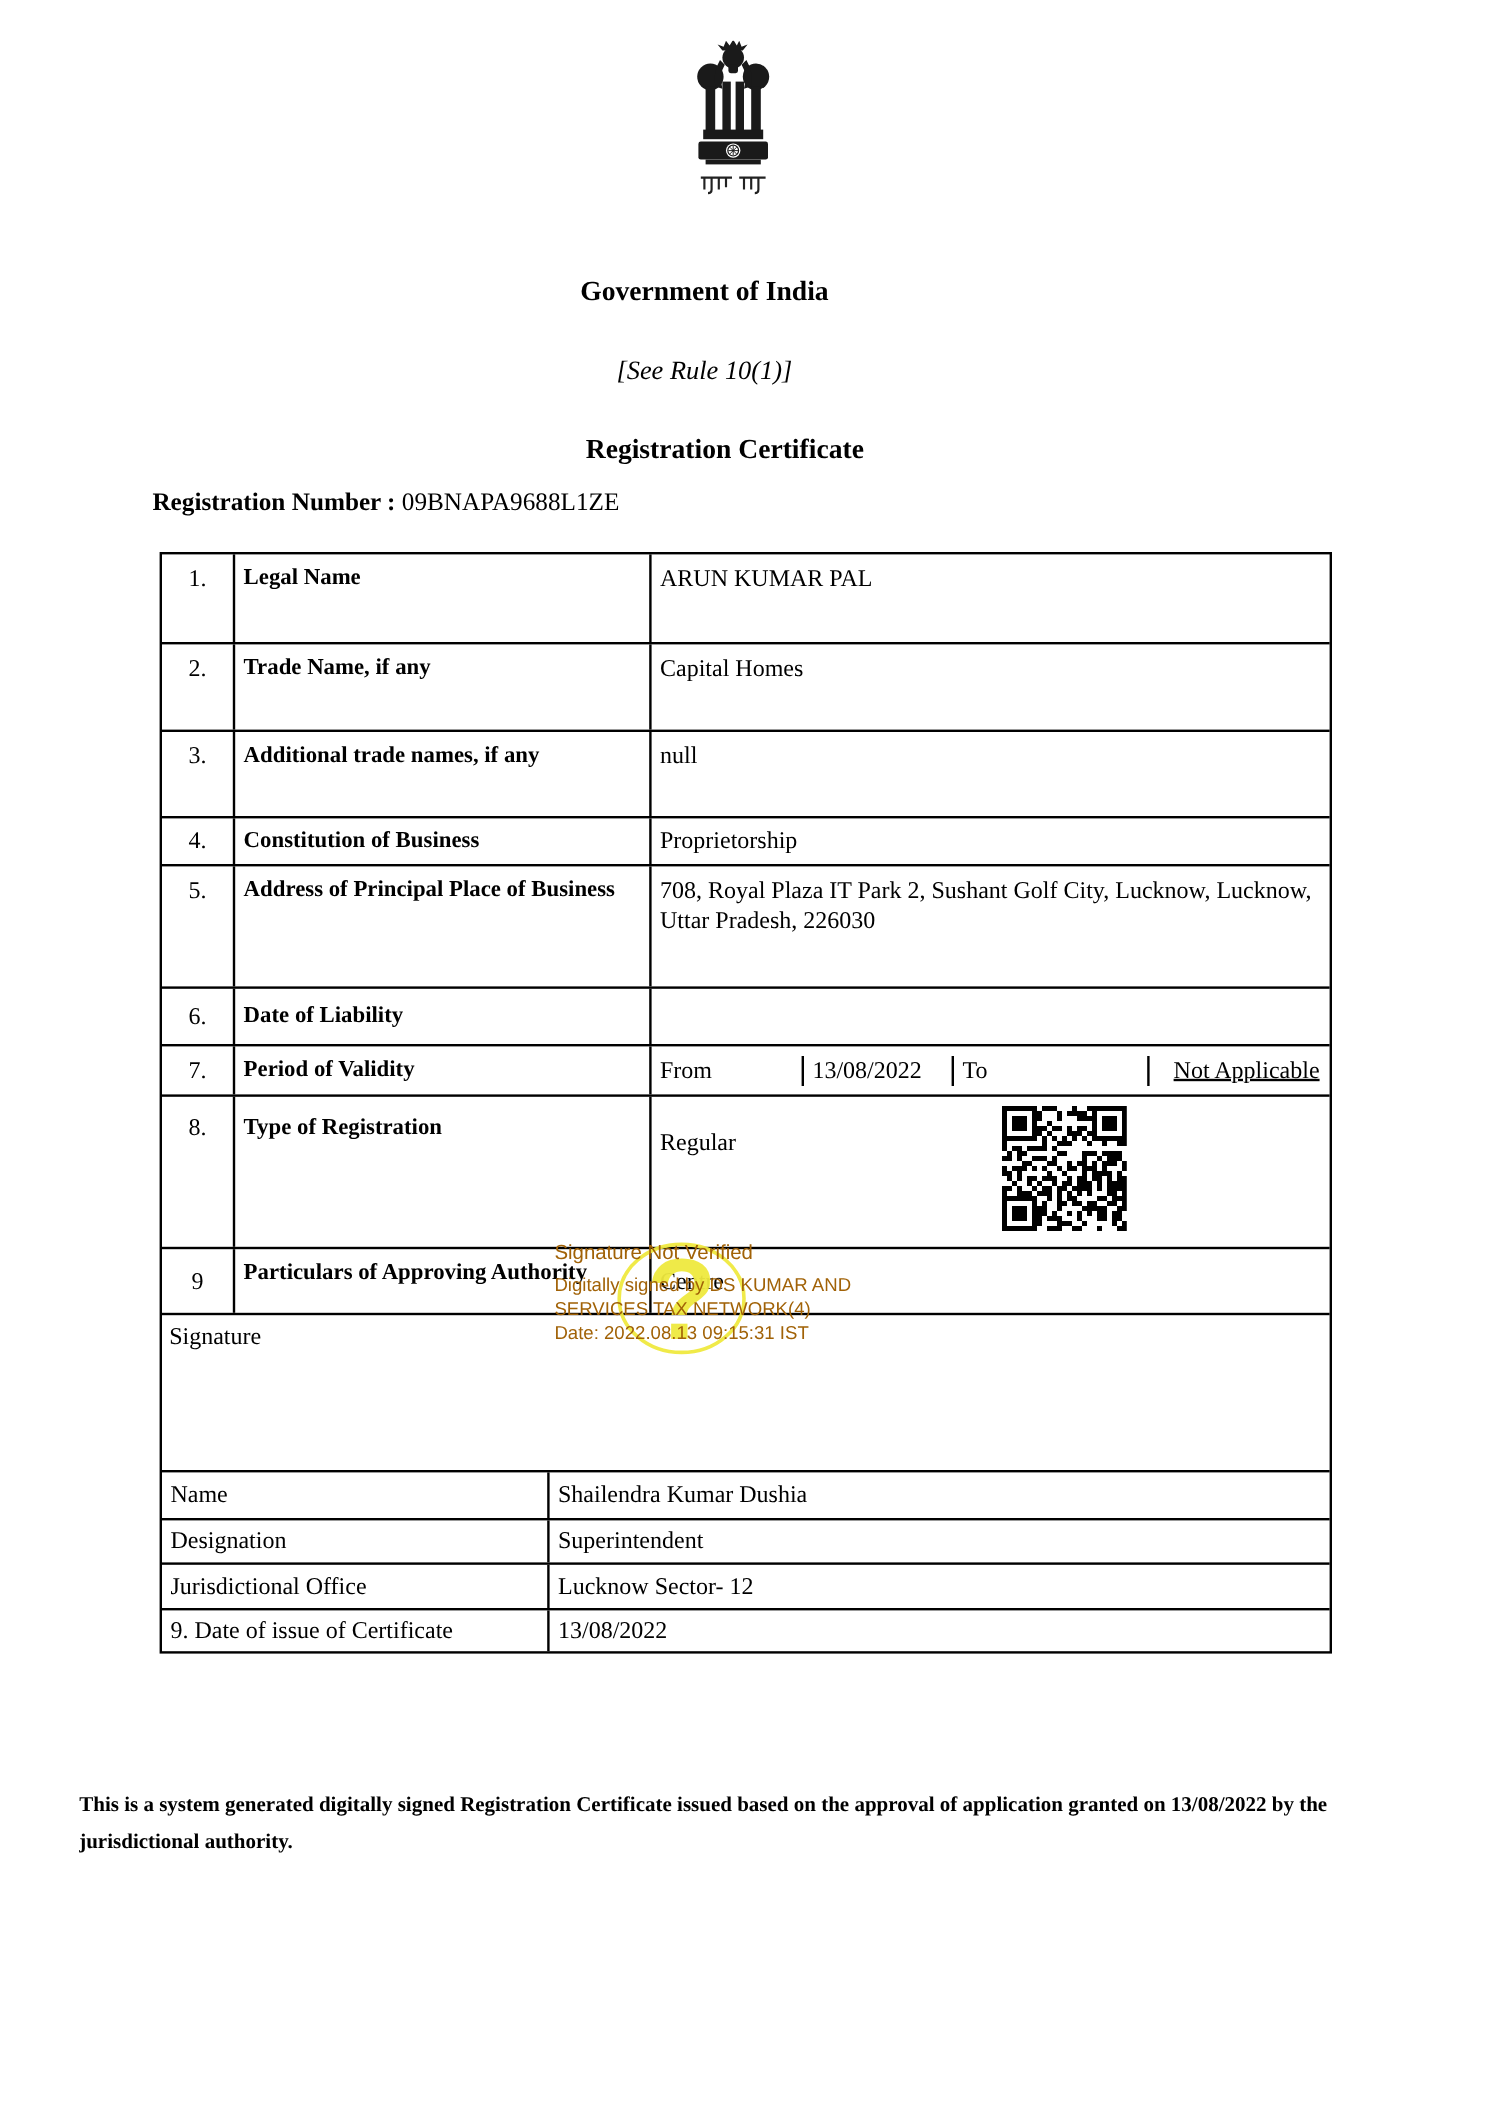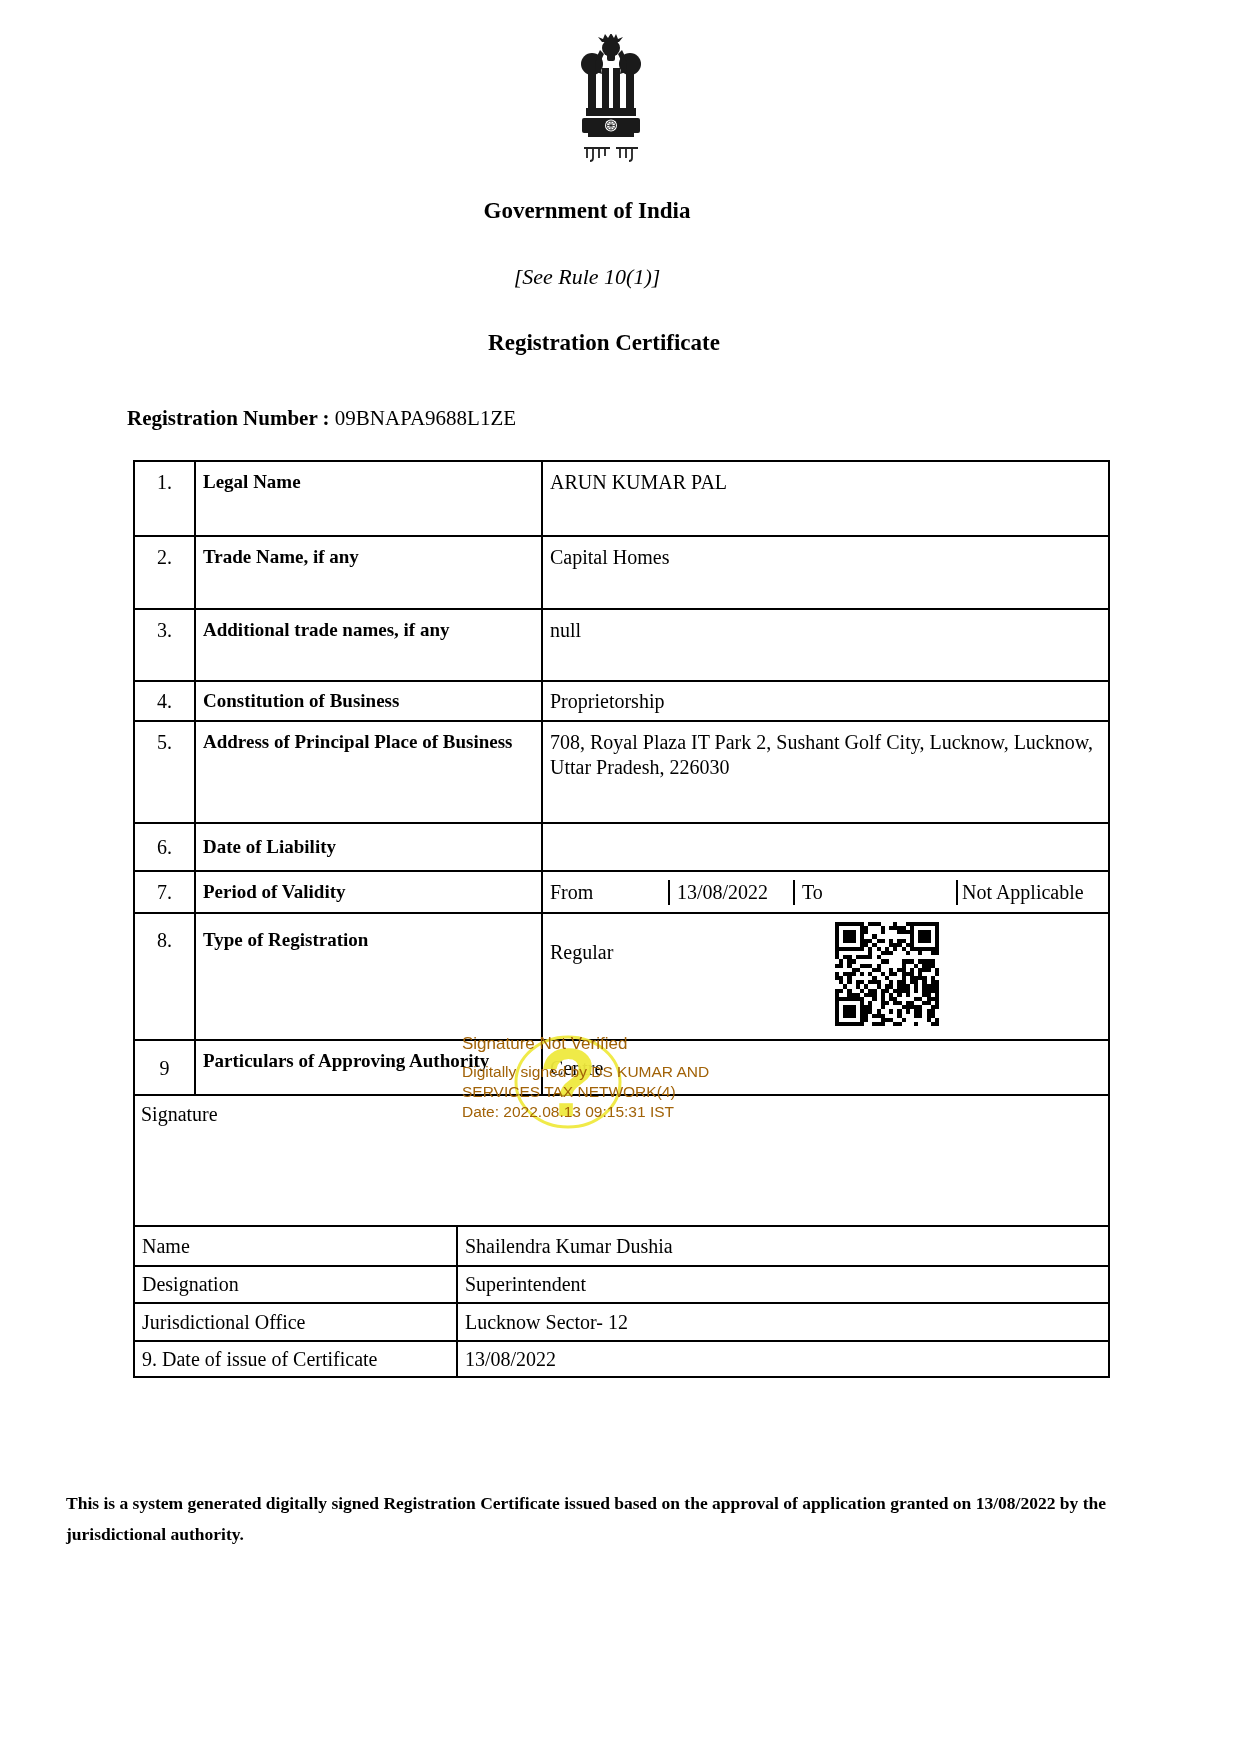--- a/index.html
+++ b/index.html
@@ -10,7 +10,7 @@
   }
   
   .emblem { position:absolute; left:576px; top:34px; width:70px; height:132px; }
-  .h-line { position:absolute; left:0; width:1174px; text-align:center; }
+  .h-line { position:absolute; left:0; width:1174px; text-align:center;margin-top:32px; }
   .h-gov   { top:198px; font-size:23px; font-weight:bold; }
   .h-form  { top:229px; font-size:27px; font-weight:bold; }
   .h-rule  { top:264px; font-size:22px; font-style:italic; }

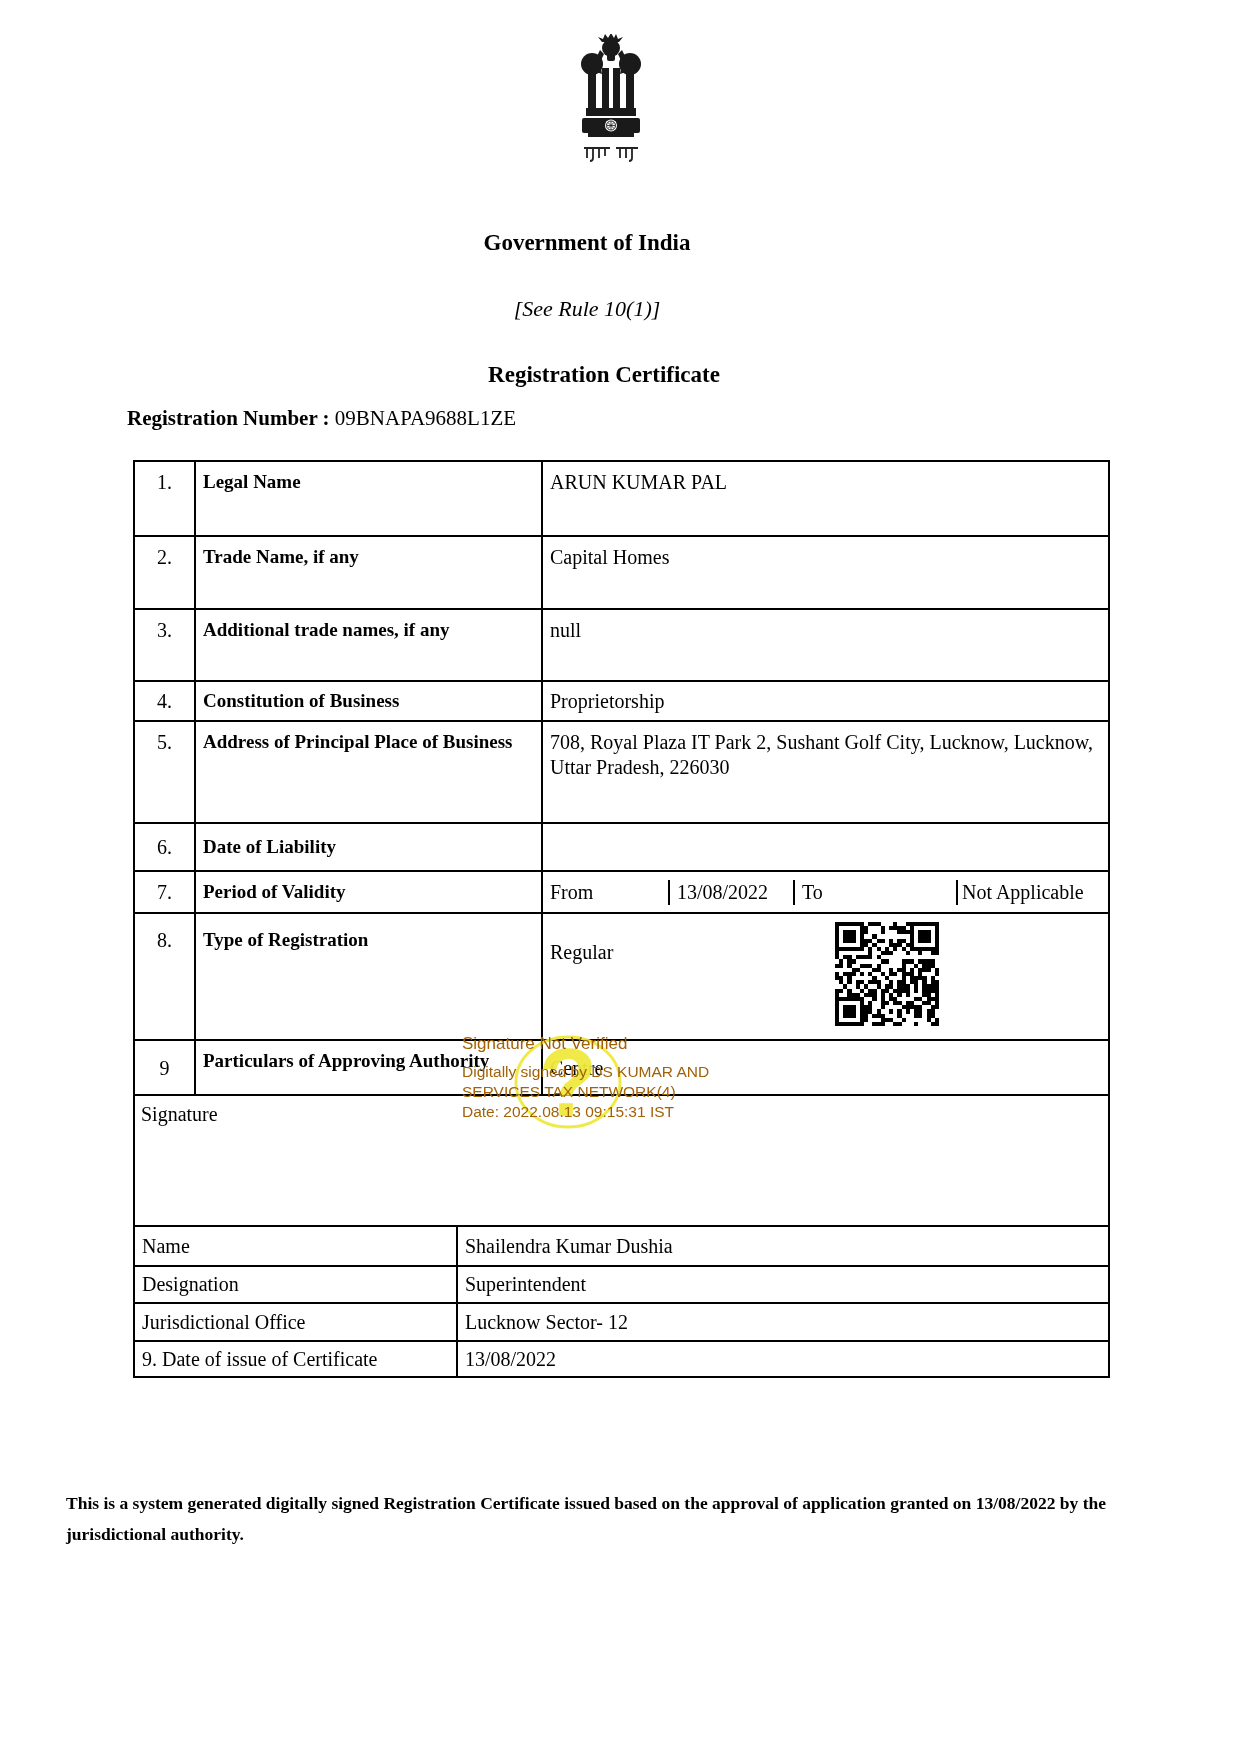--- a/index.html
+++ b/index.html
@@ -33,7 +33,7 @@
   .sub1 { width:127px; border-right:2px solid #000; }
   .sub2 { width:125px; border-right:2px solid #000; }
   .sub3 { width:163px; border-right:2px solid #000; }
-  .sub4 { flex:1; padding-left:4px; }
+  .sub4 { flex:1; padding-left:20px;text-decoration:underline; }
   .r8-label { padding-top:14px; }
   .r8-value { padding-top:26px; }
   .r9-label { }

